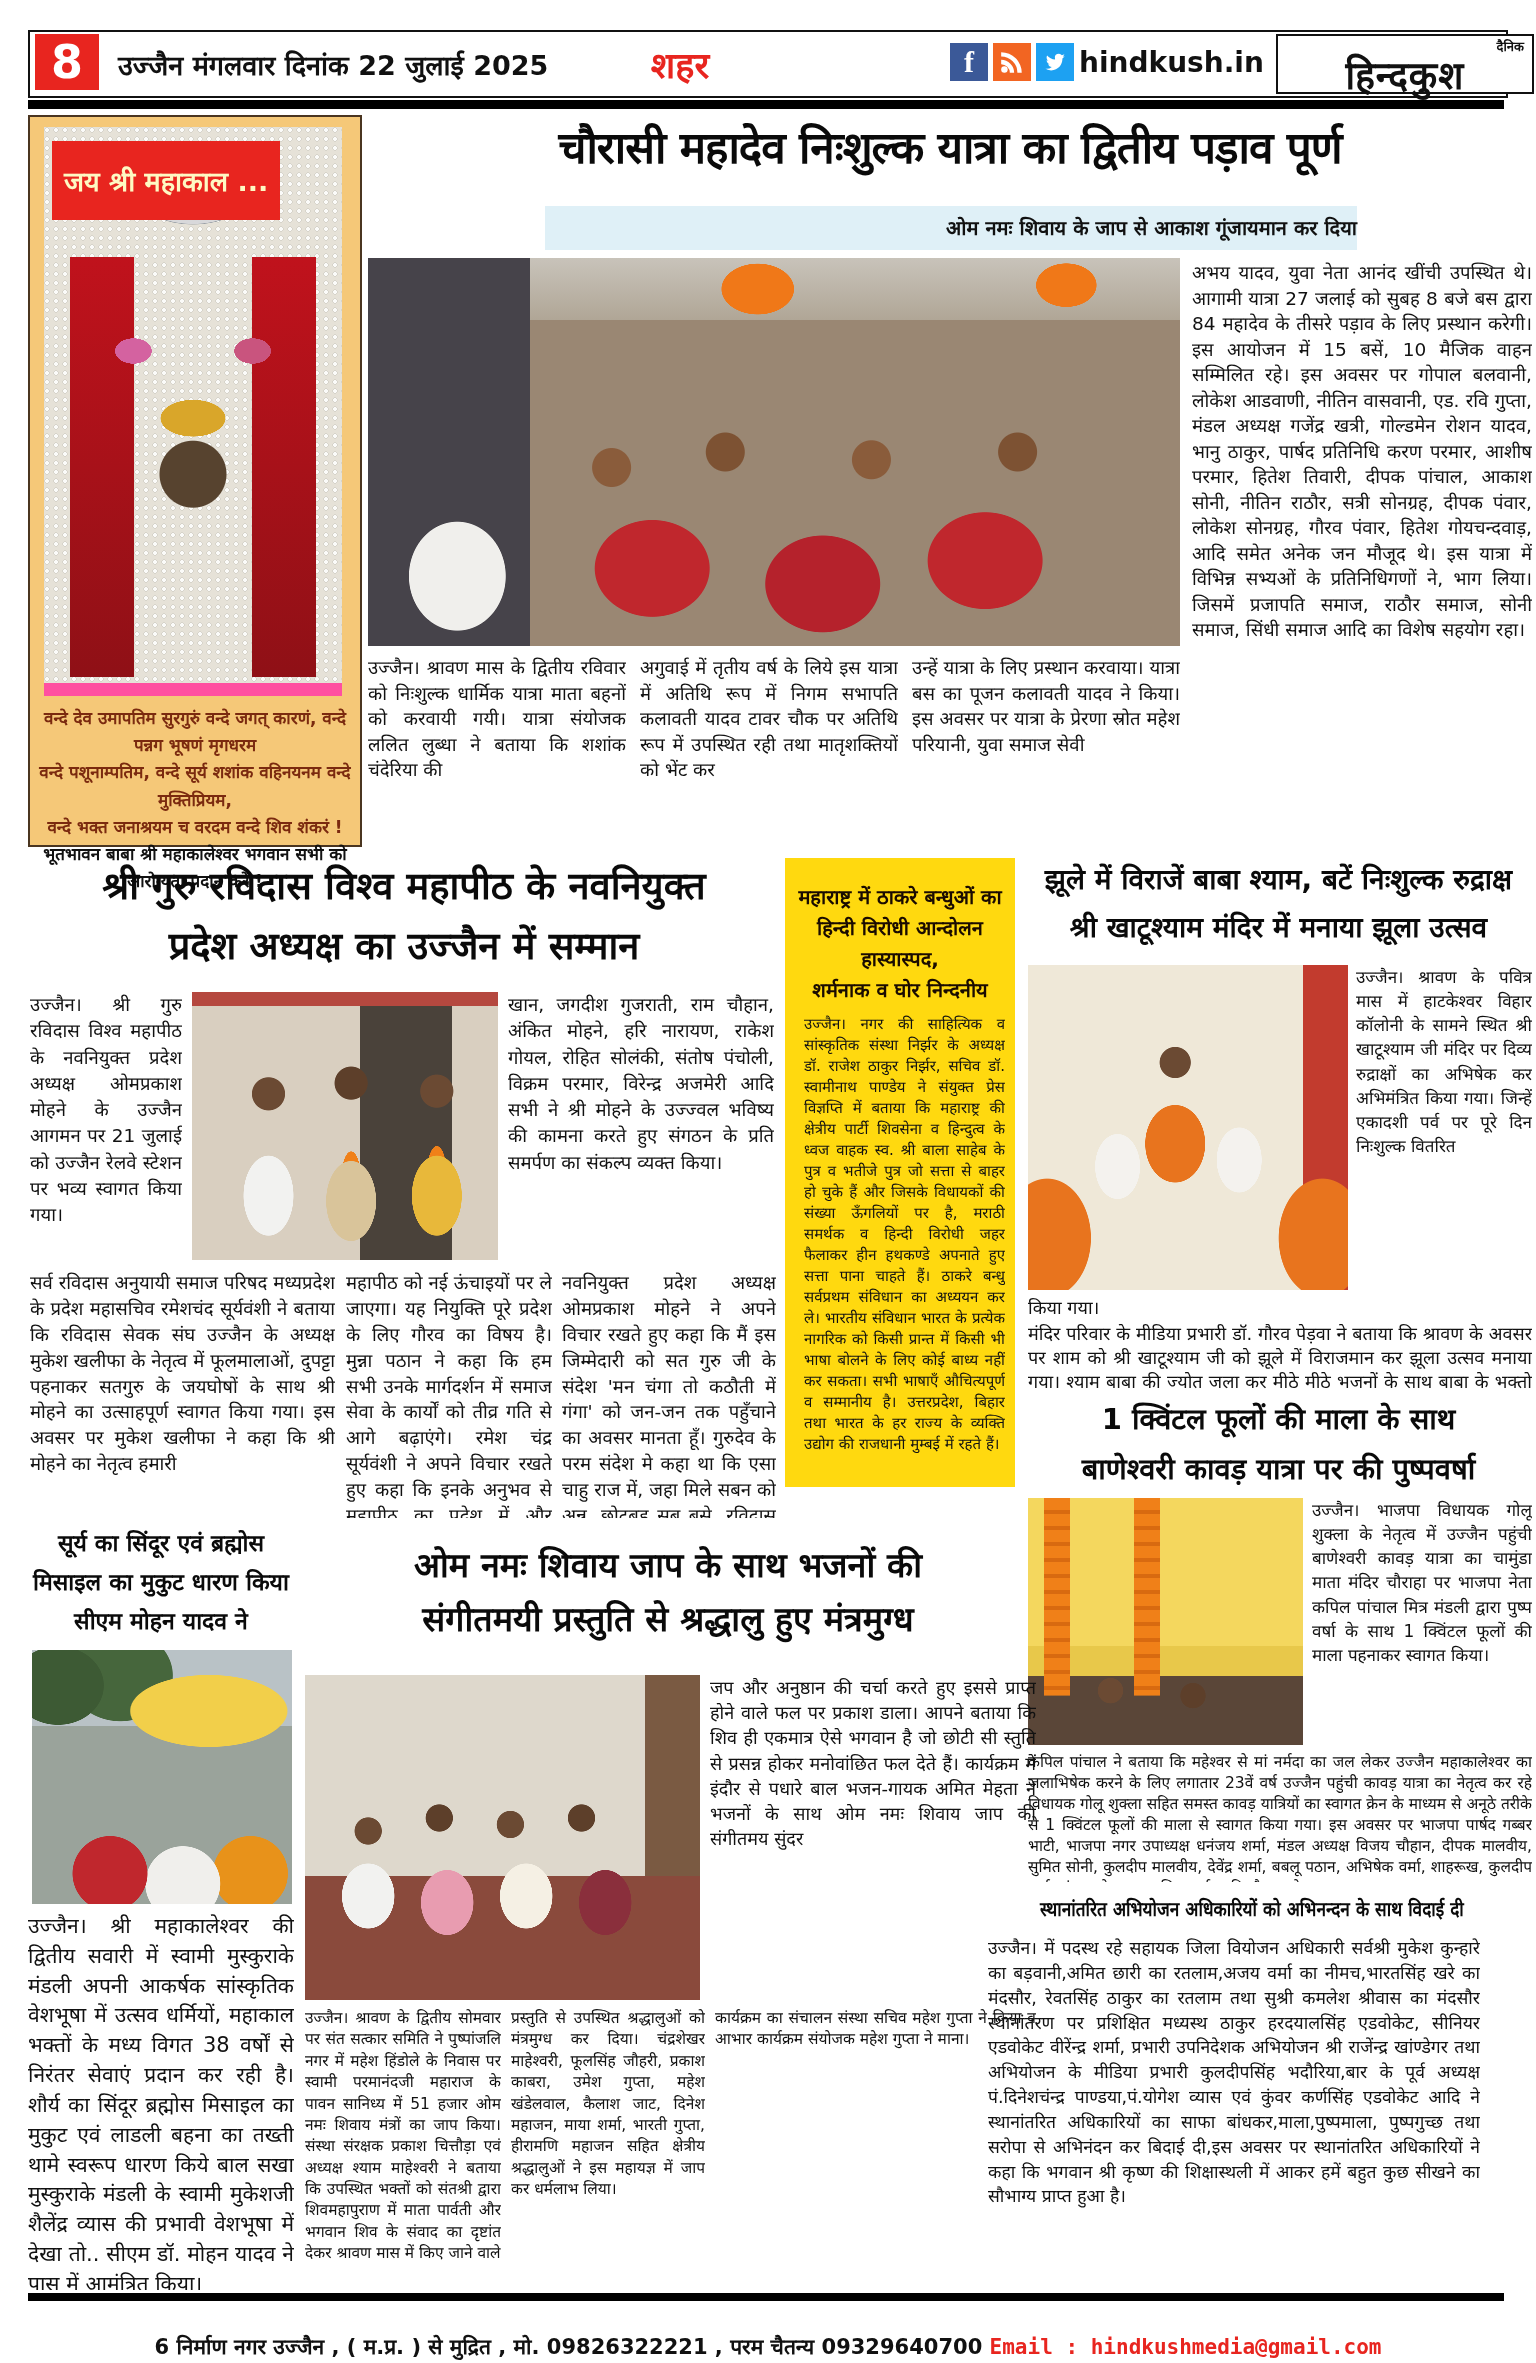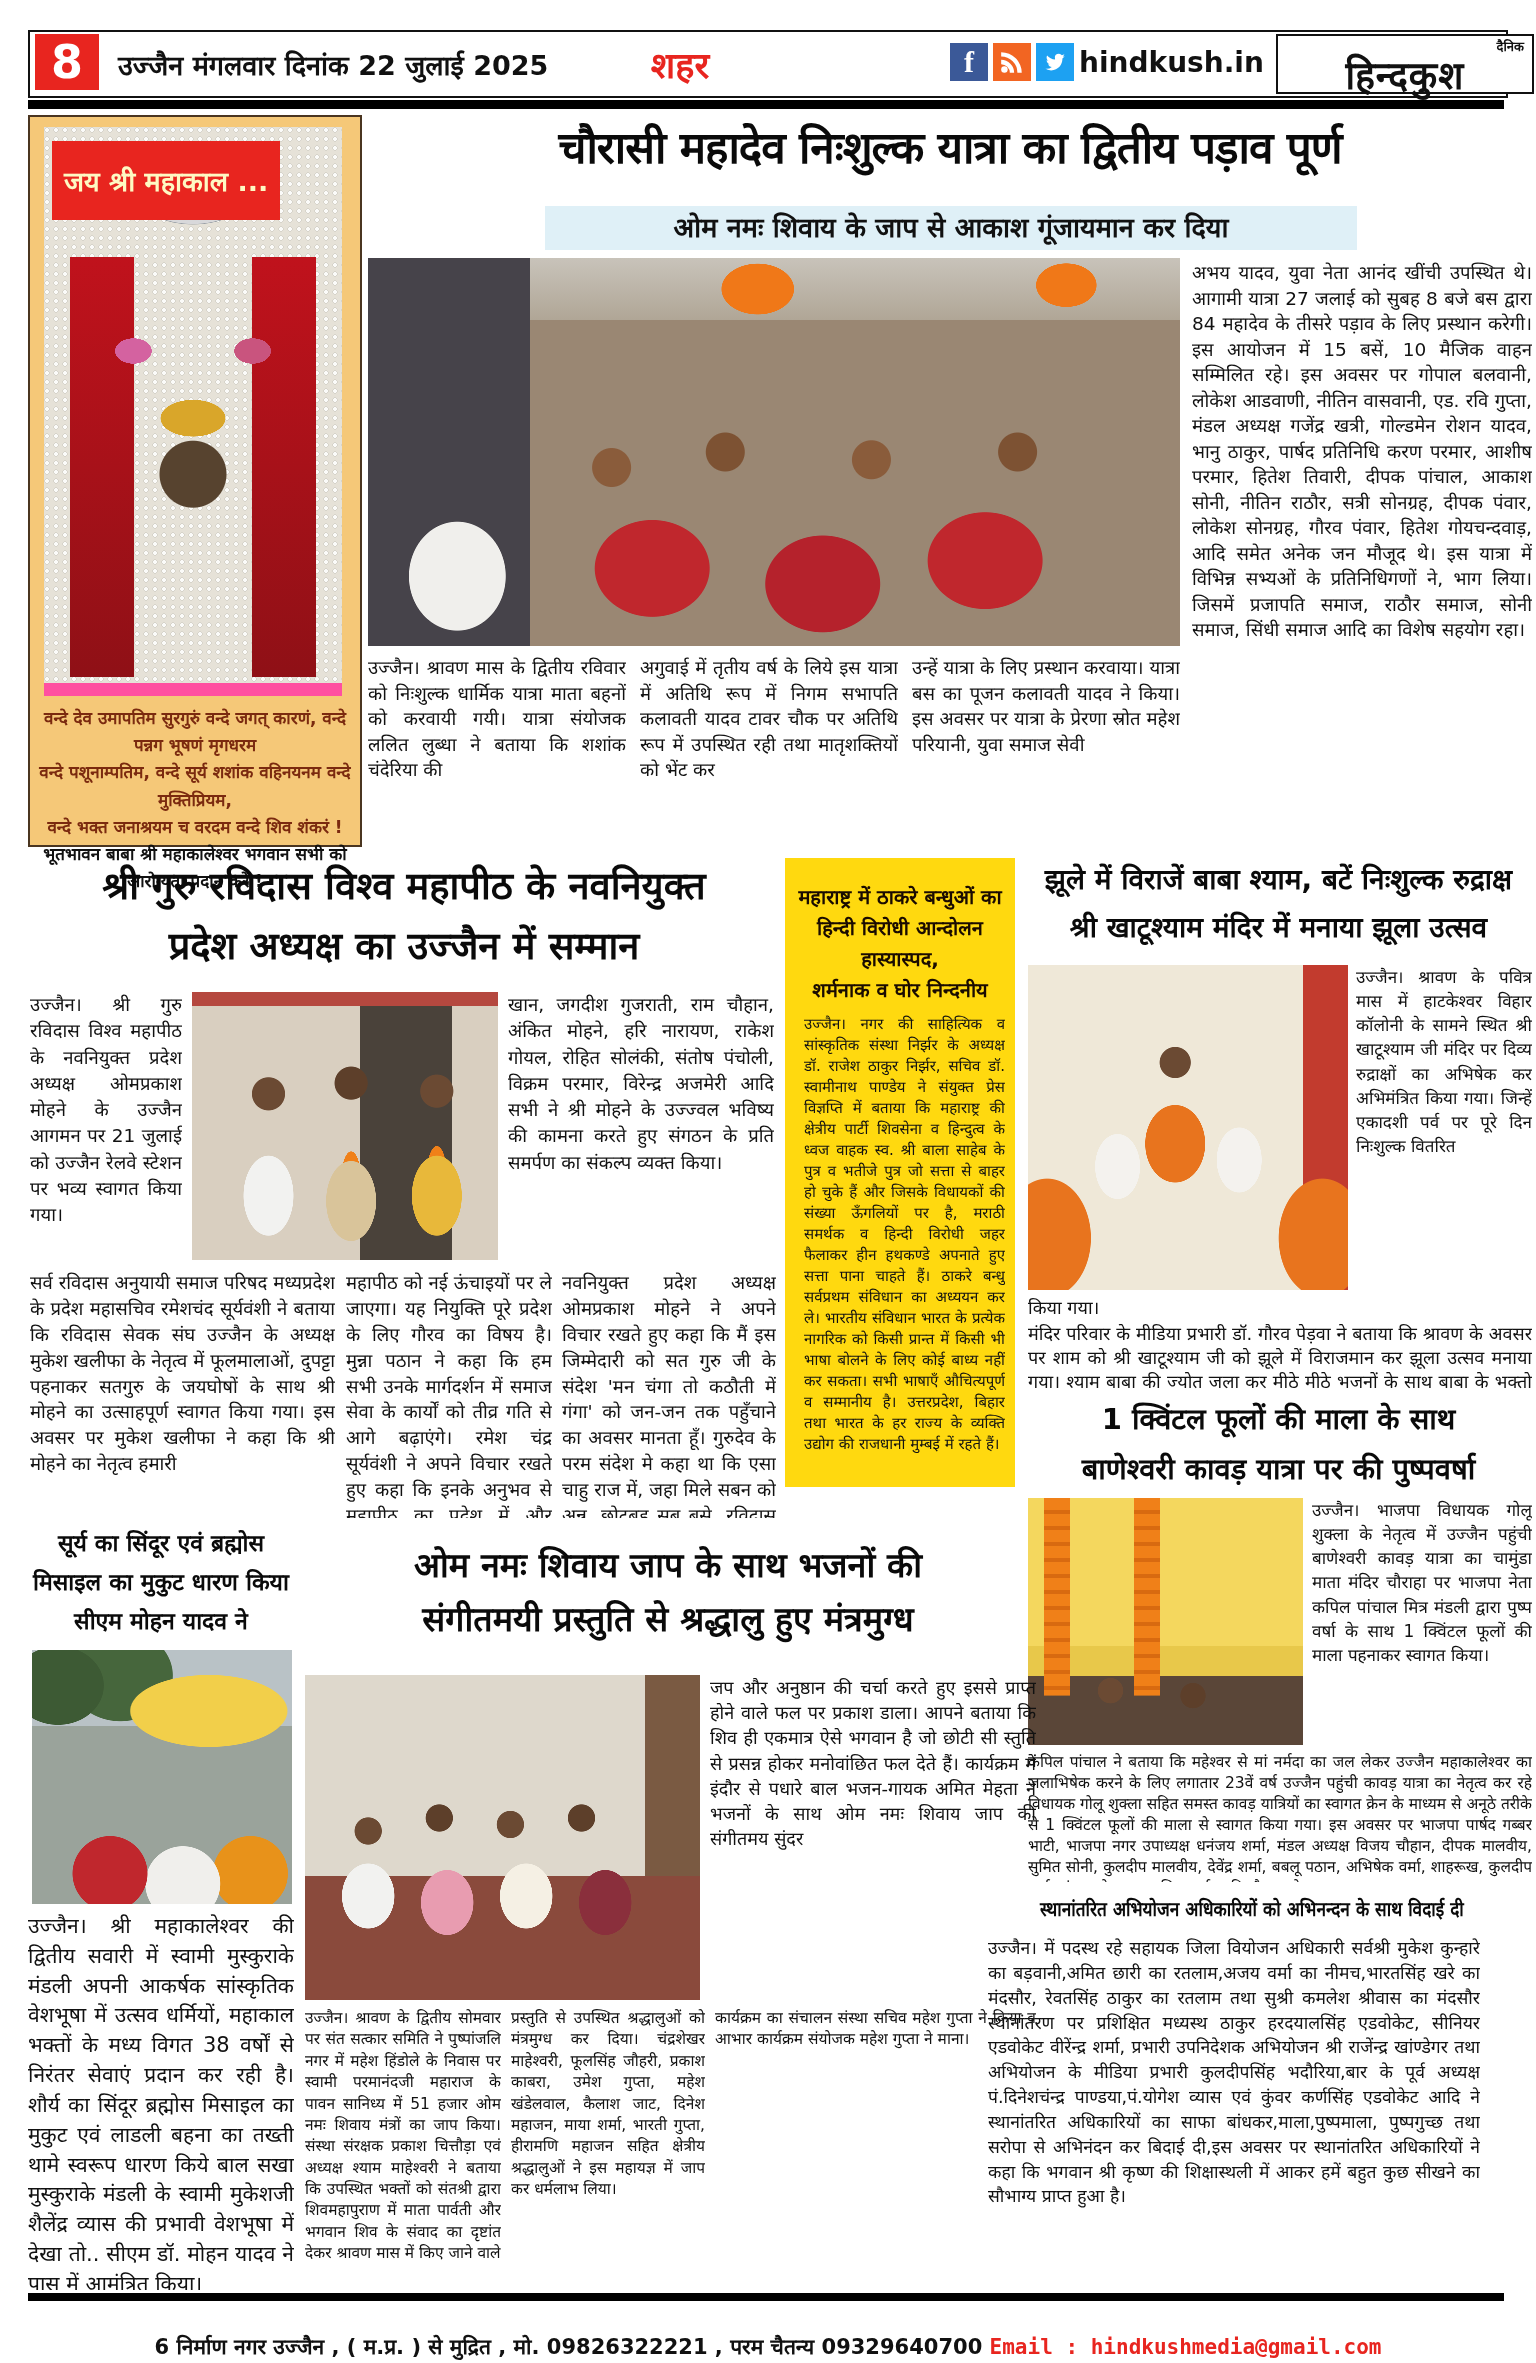--- a/index.html
+++ b/index.html
@@ -31,7 +31,7 @@
   
   .headline-main{left:372px;top:114px;width:1156px;font-size:44px;line-height:1.55;letter-spacing:-1px;}
   .subheadline{left:545px;top:206px;width:812px;height:44px;background:#dff0f7;
-               font-size:27px;font-weight:700;line-height:44px;}
+               font-size:20px;font-weight:700;line-height:44px;text-align:right;}
   .mainphoto{left:368px;top:258px;width:812px;height:388px;background-color:#9a8773;
      background-image:
        radial-gradient(circle 20px at 30% 54%, #8a5c3b 0 95%, transparent 100%),

